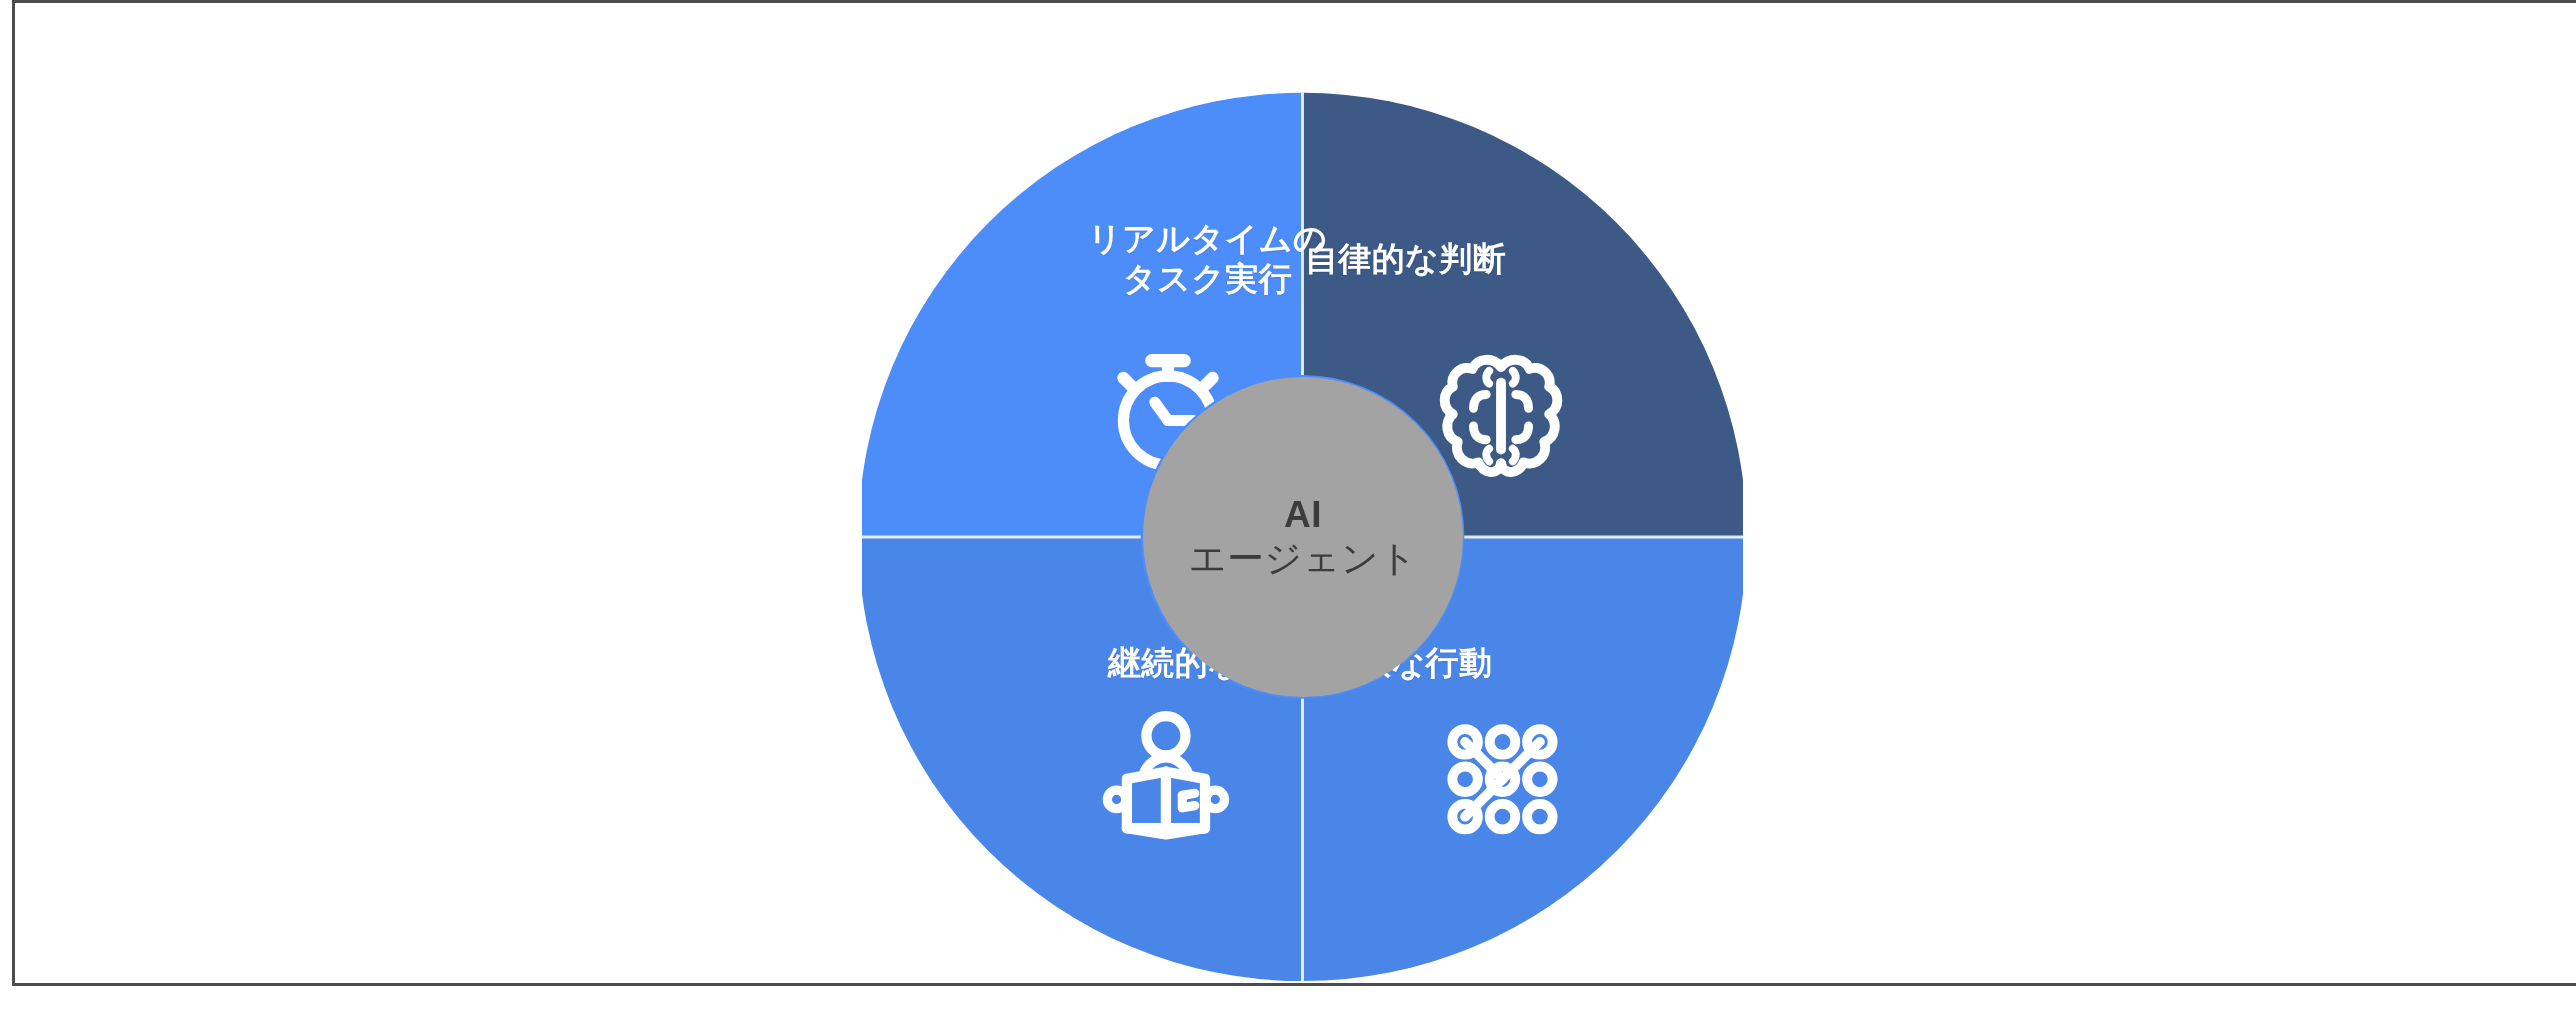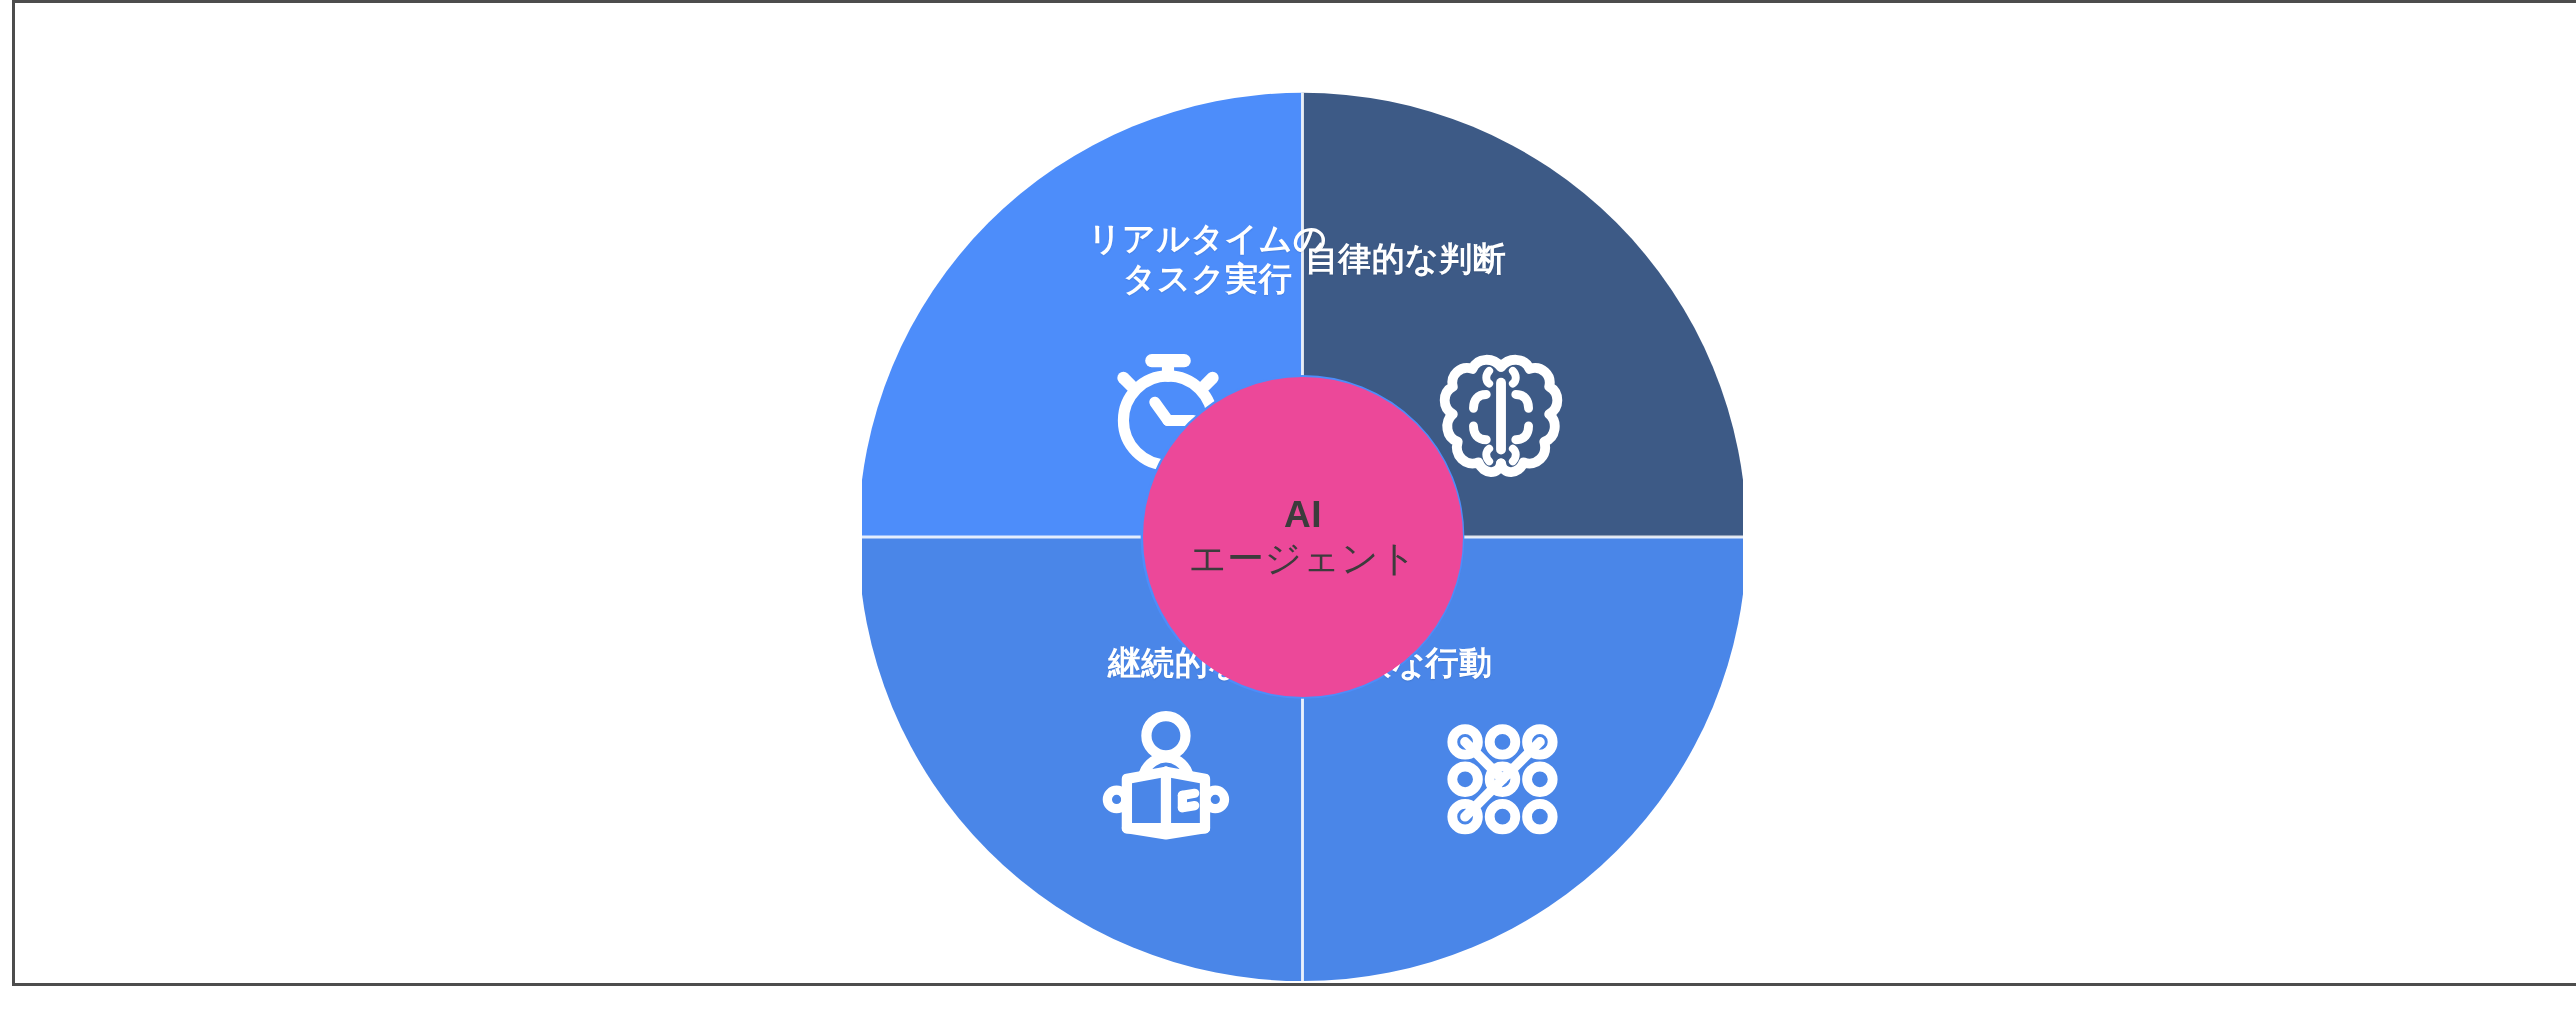--- a/index.html
+++ b/index.html
@@ -69,7 +69,7 @@
     width: 320px;
     height: 320px;
     border-radius: 50%;
-    background: #ec4899;
+    background: #a3a3a3;
     box-sizing: border-box;
     display: flex;
     flex-direction: column;

